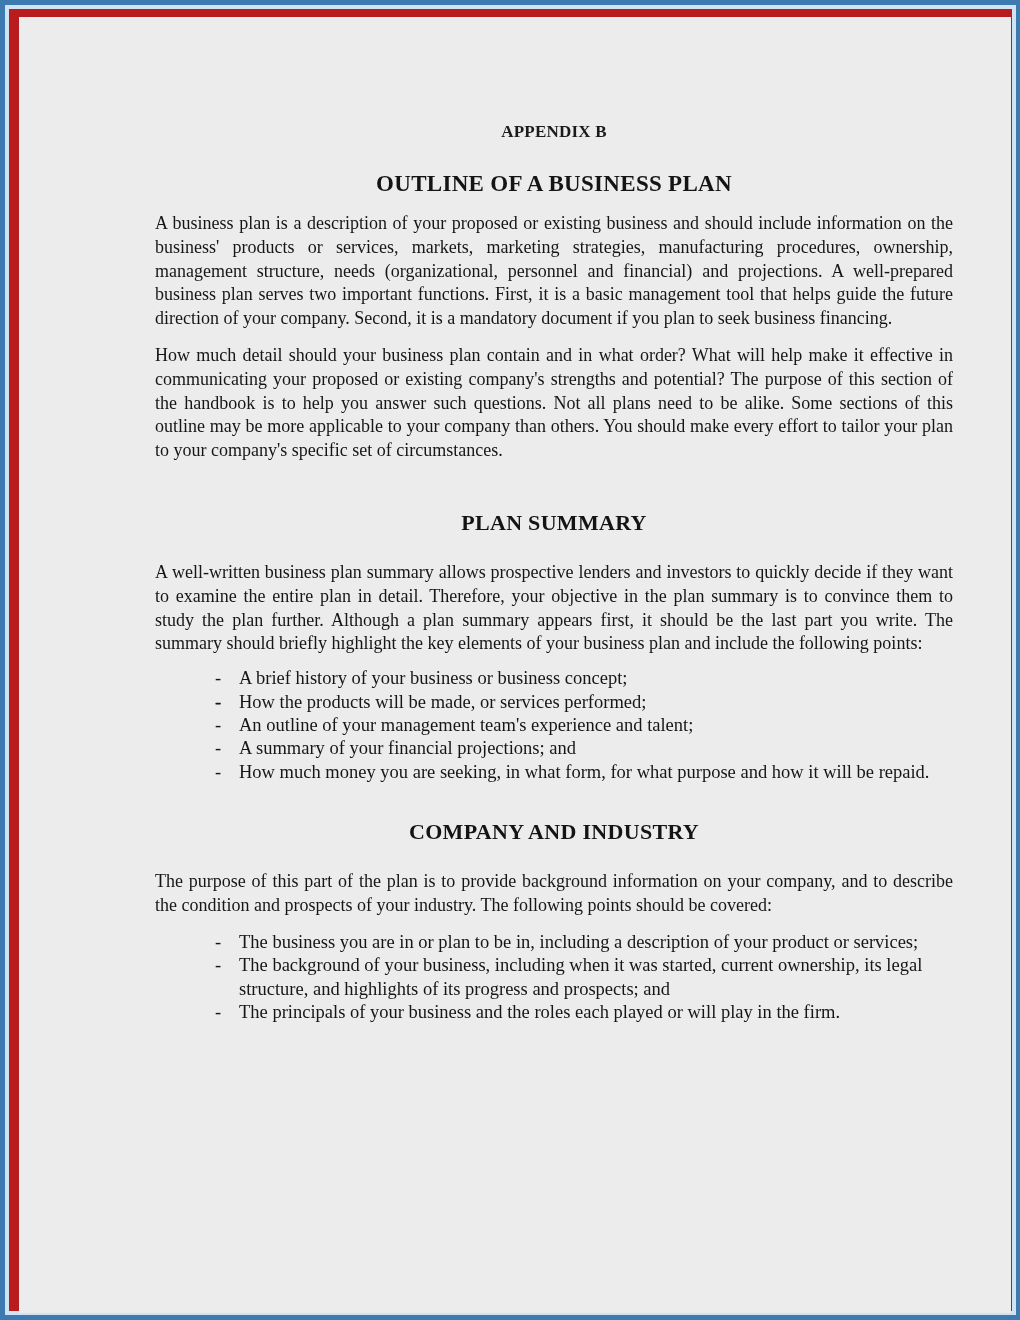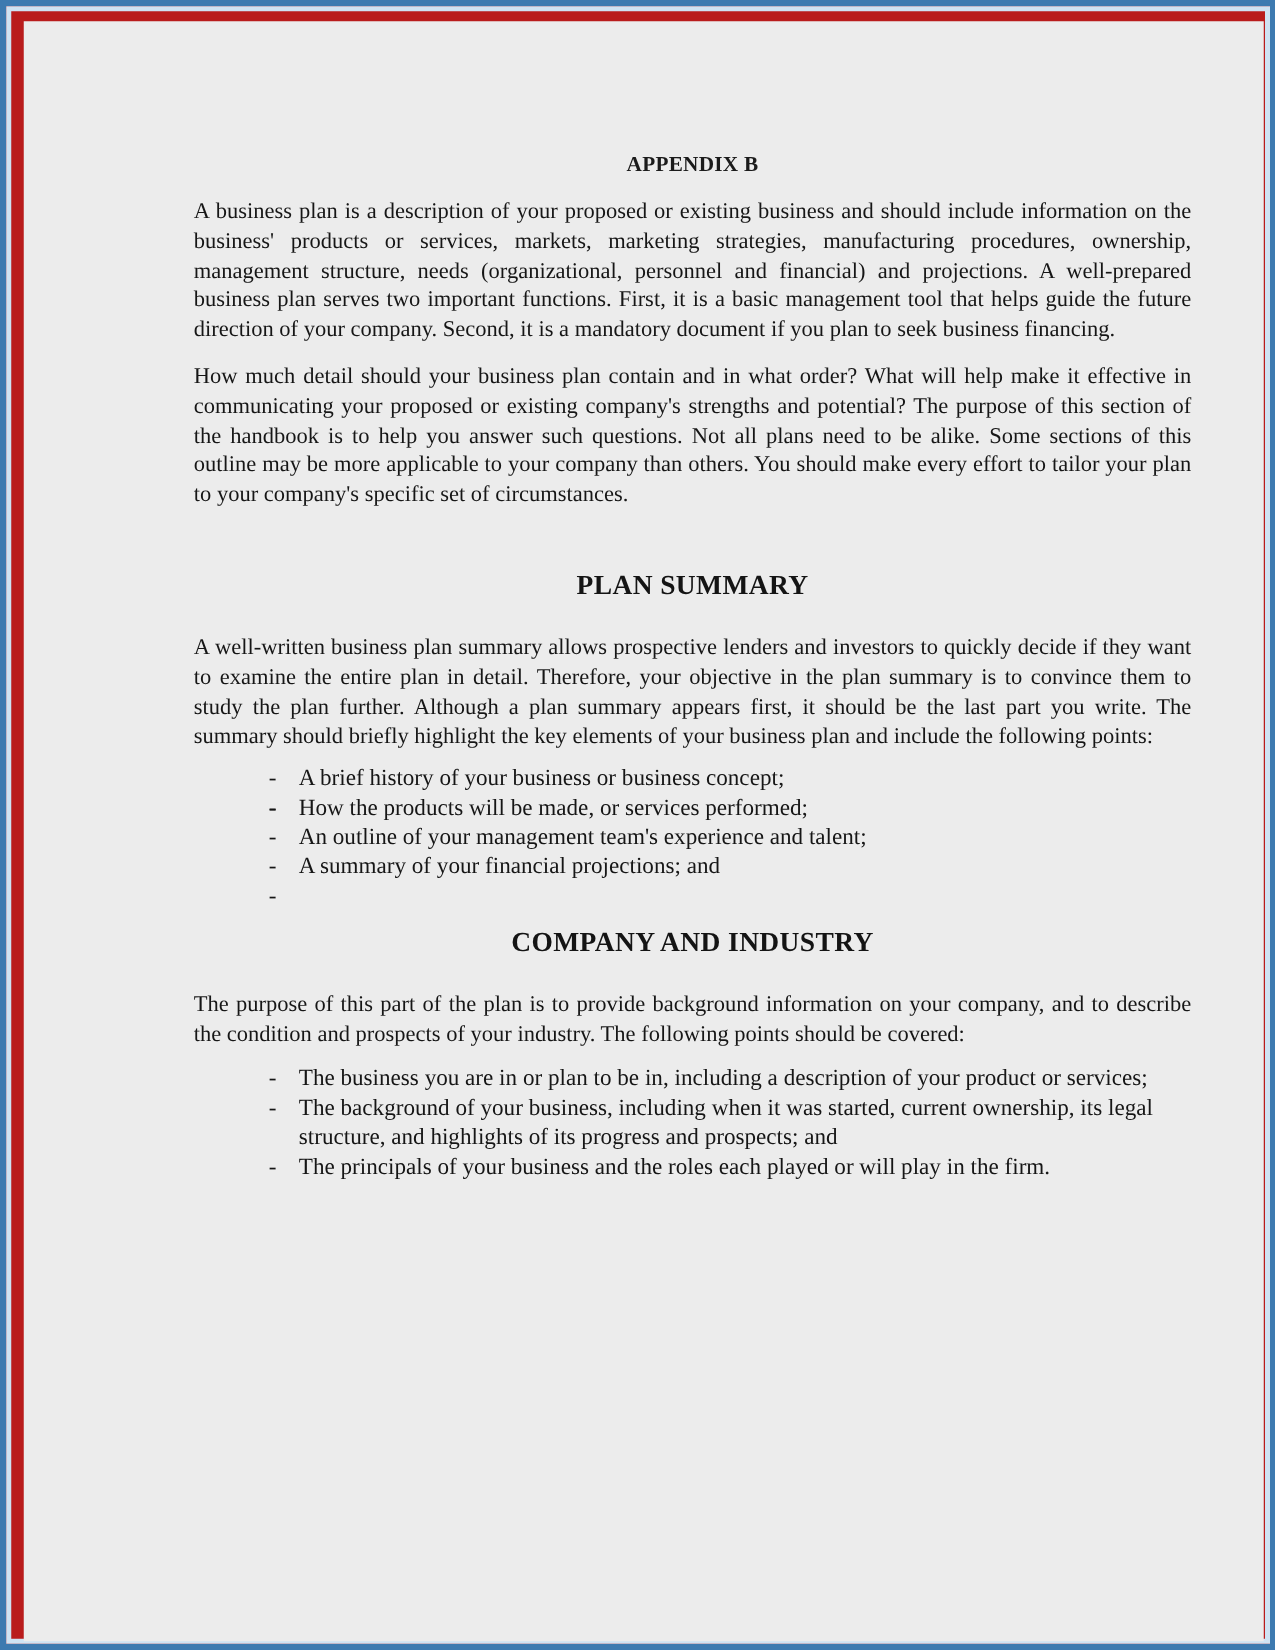--- a/index.html
+++ b/index.html
@@ -185,6 +185,7 @@
 
       <p class="appendix-label">APPENDIX B</p>
 
+      <h1 class="doc-title">OUTLINE OF A BUSINESS PLAN</h1>
 
       <p class="body-text">A business plan is a description of your proposed or existing business and should include information on the business' products or services, markets, marketing strategies, manufacturing procedures, ownership, management structure, needs (organizational, personnel and financial) and projections.  A well-prepared business plan serves two important functions.  First, it is a basic management tool that helps guide the future direction of your company.  Second, it is a mandatory document if you plan to seek business financing.</p>
 

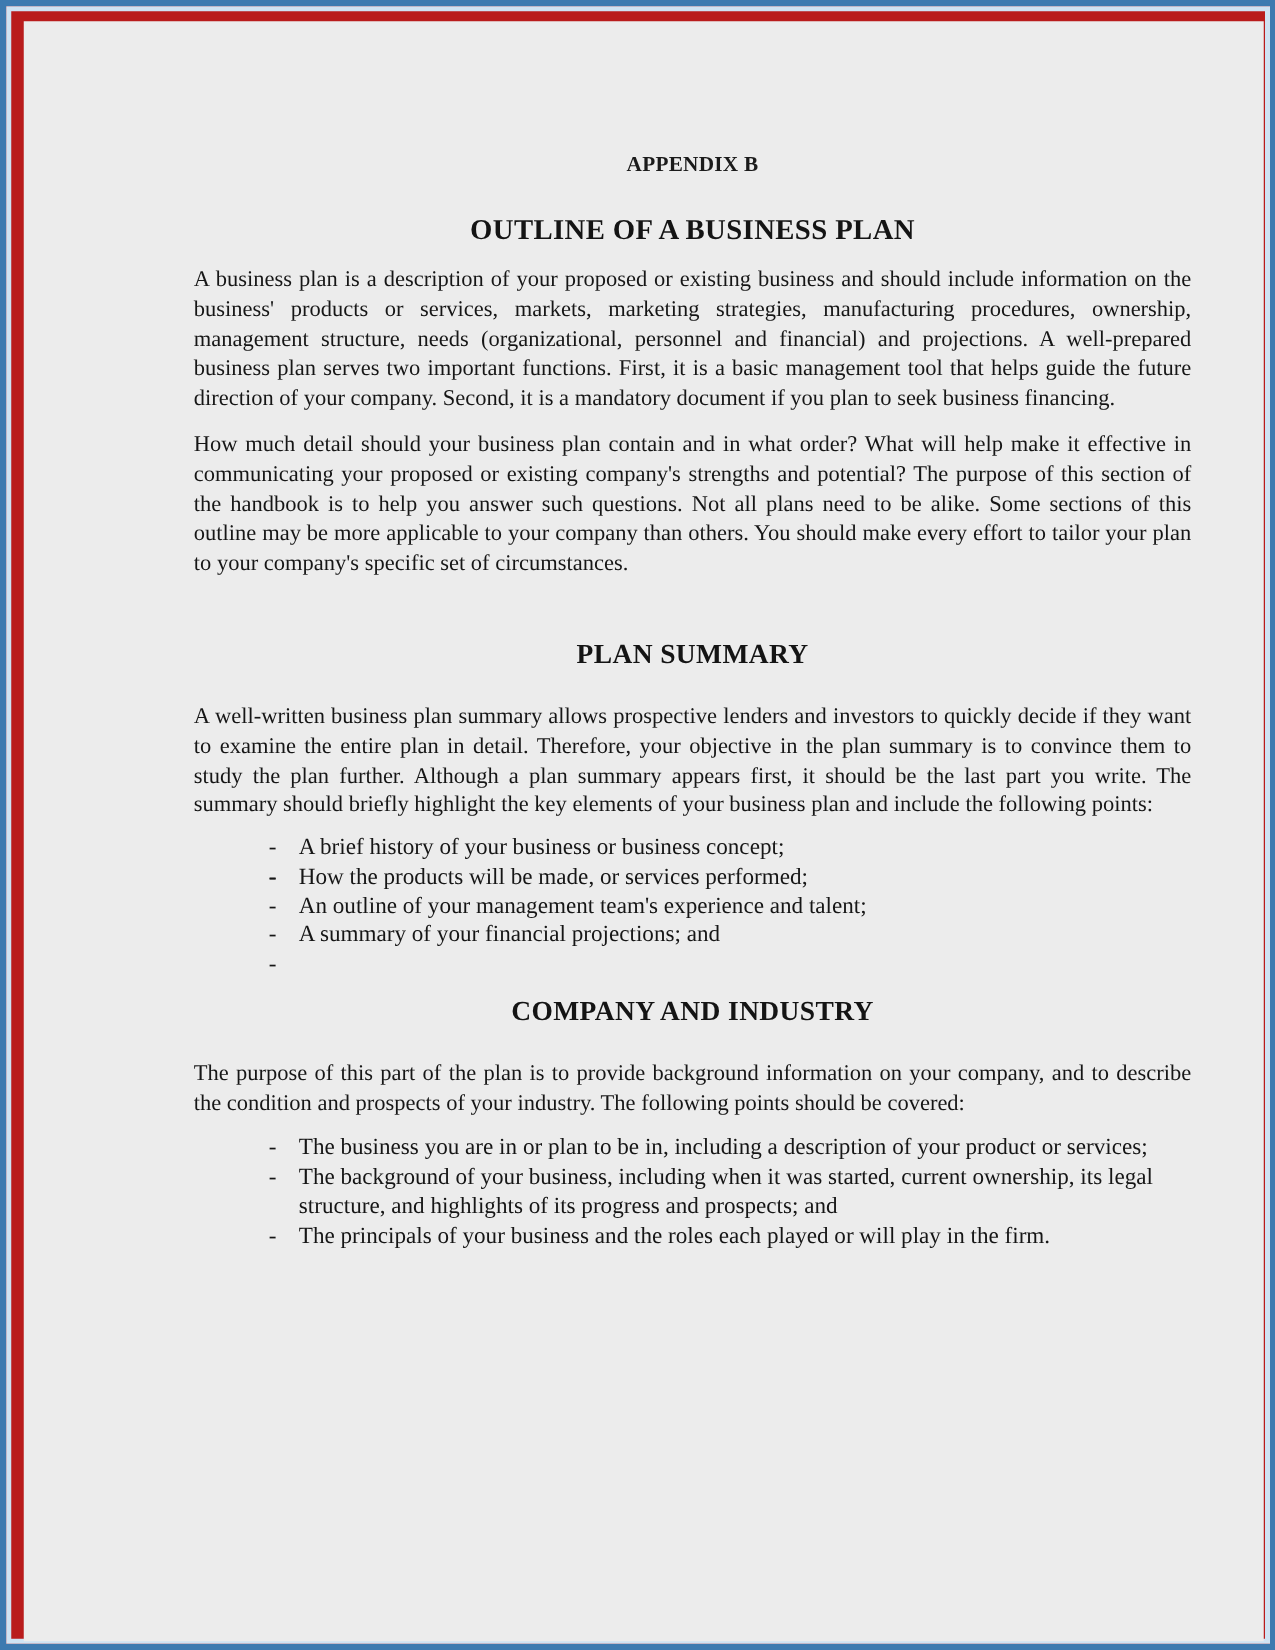--- a/index.html
+++ b/index.html
@@ -217,6 +217,7 @@
         </li>
         <li>
           <span class="dash">-</span>
+          <span>How much money you are seeking, in what form, for what purpose and how it will be repaid.</span>
         </li>
       </ul>
 

